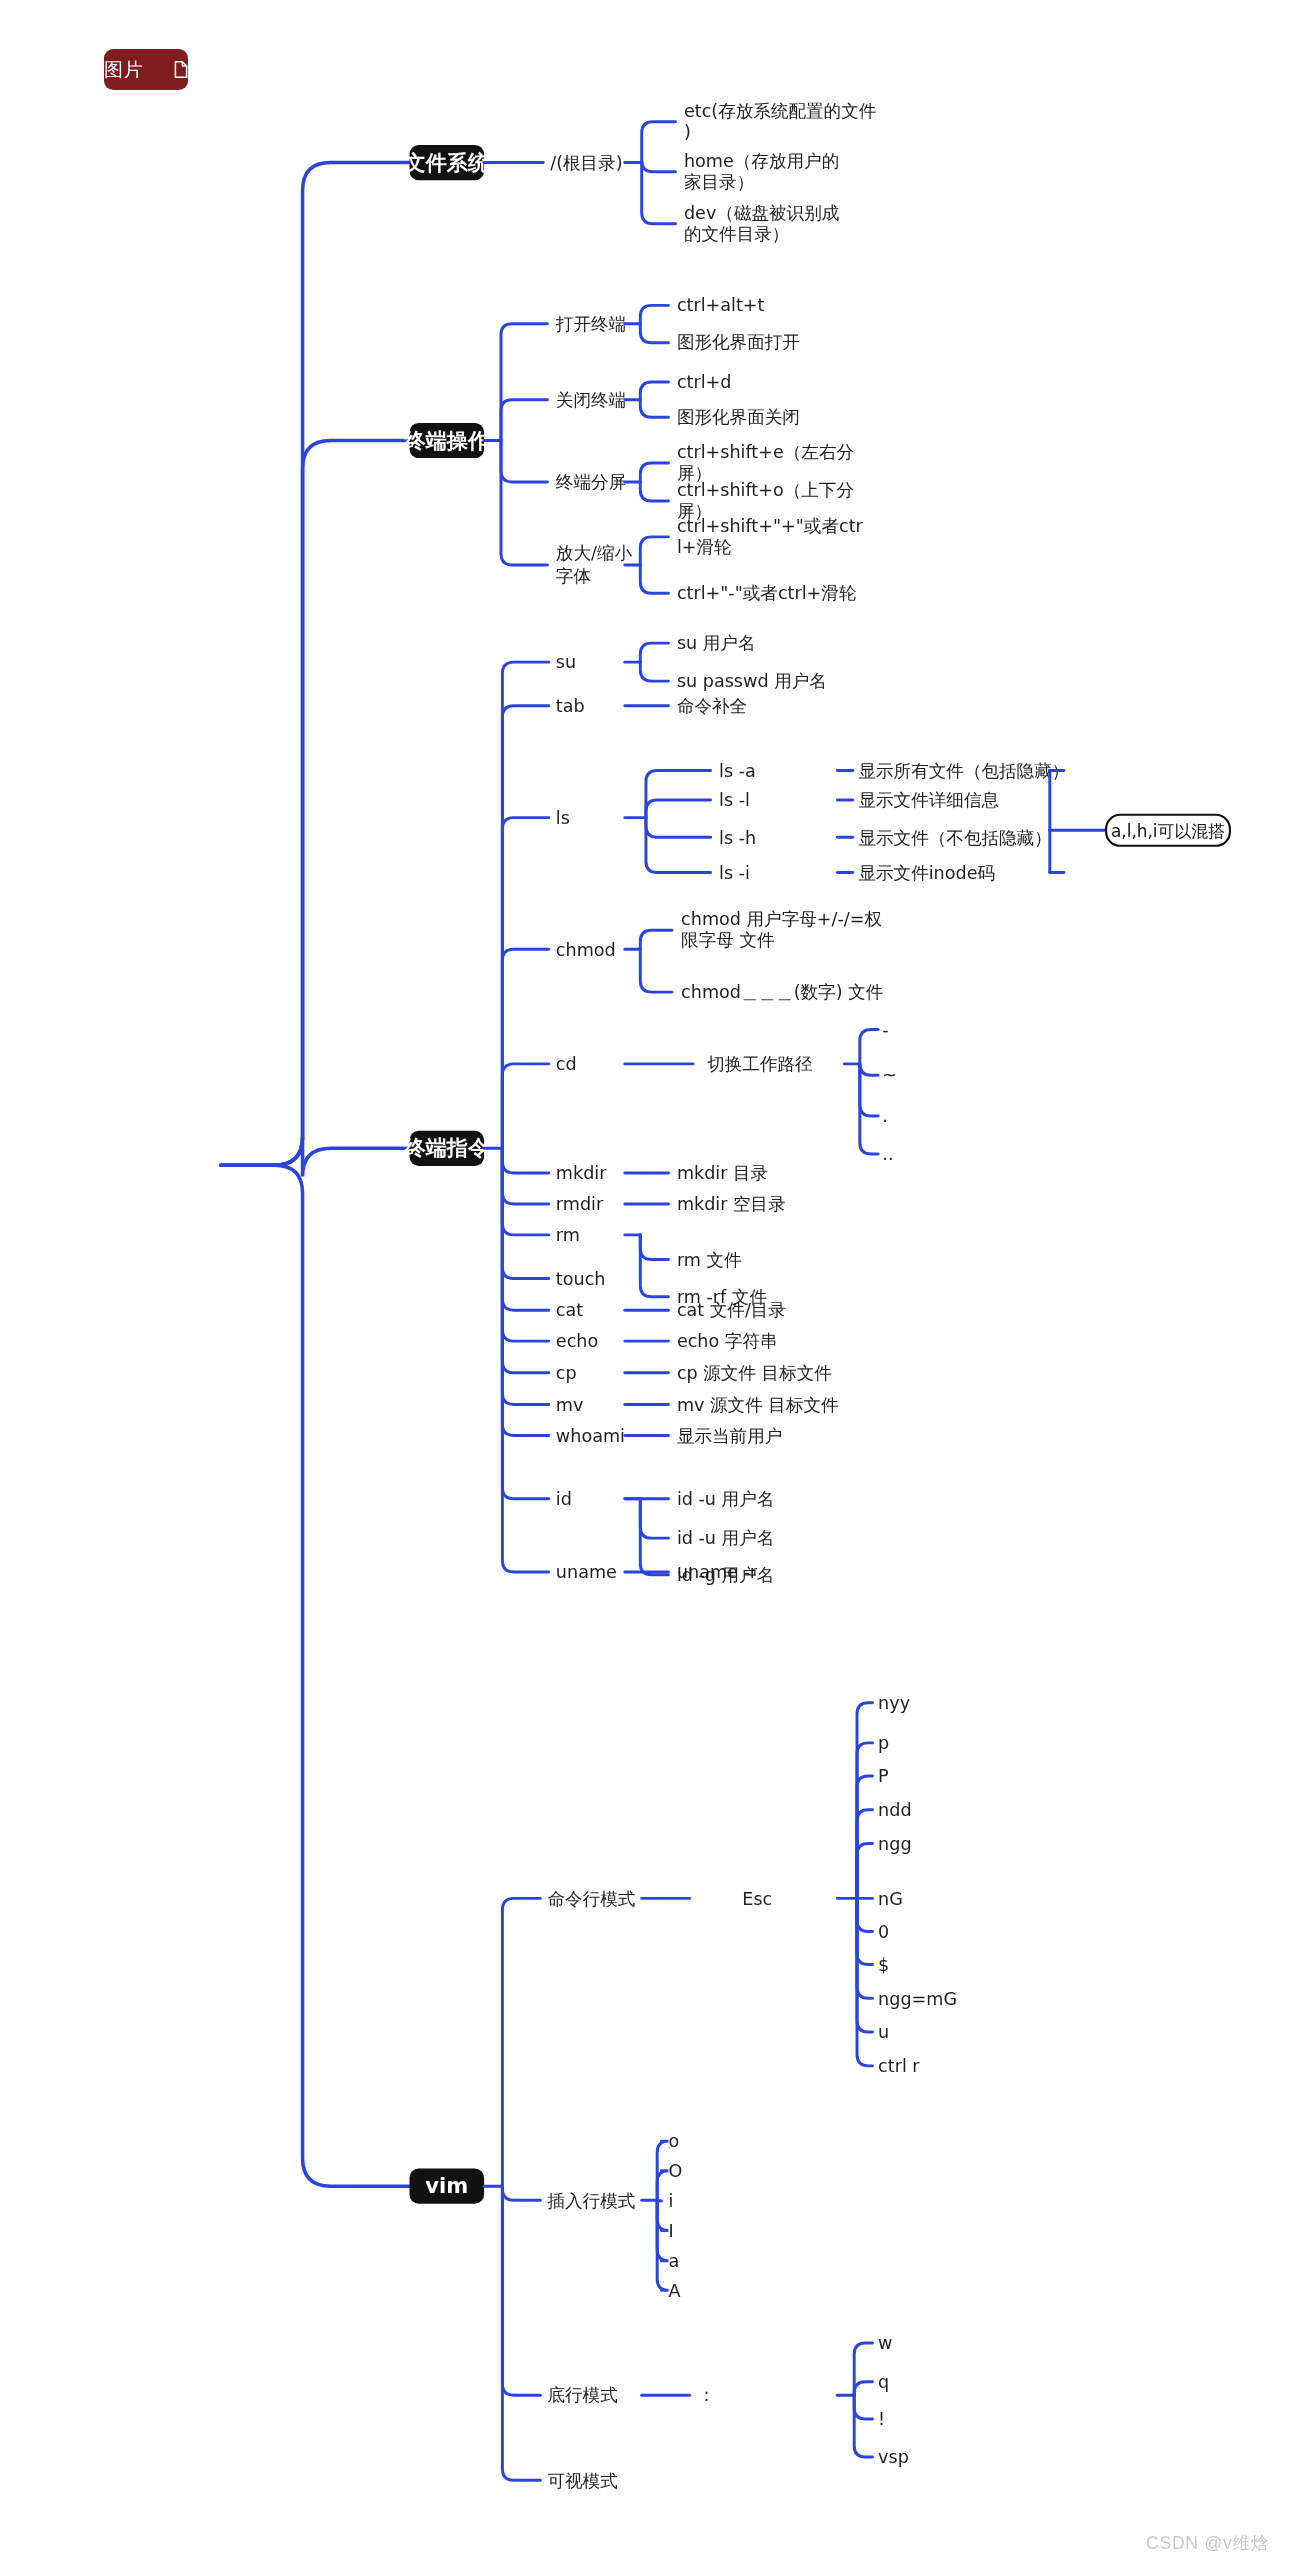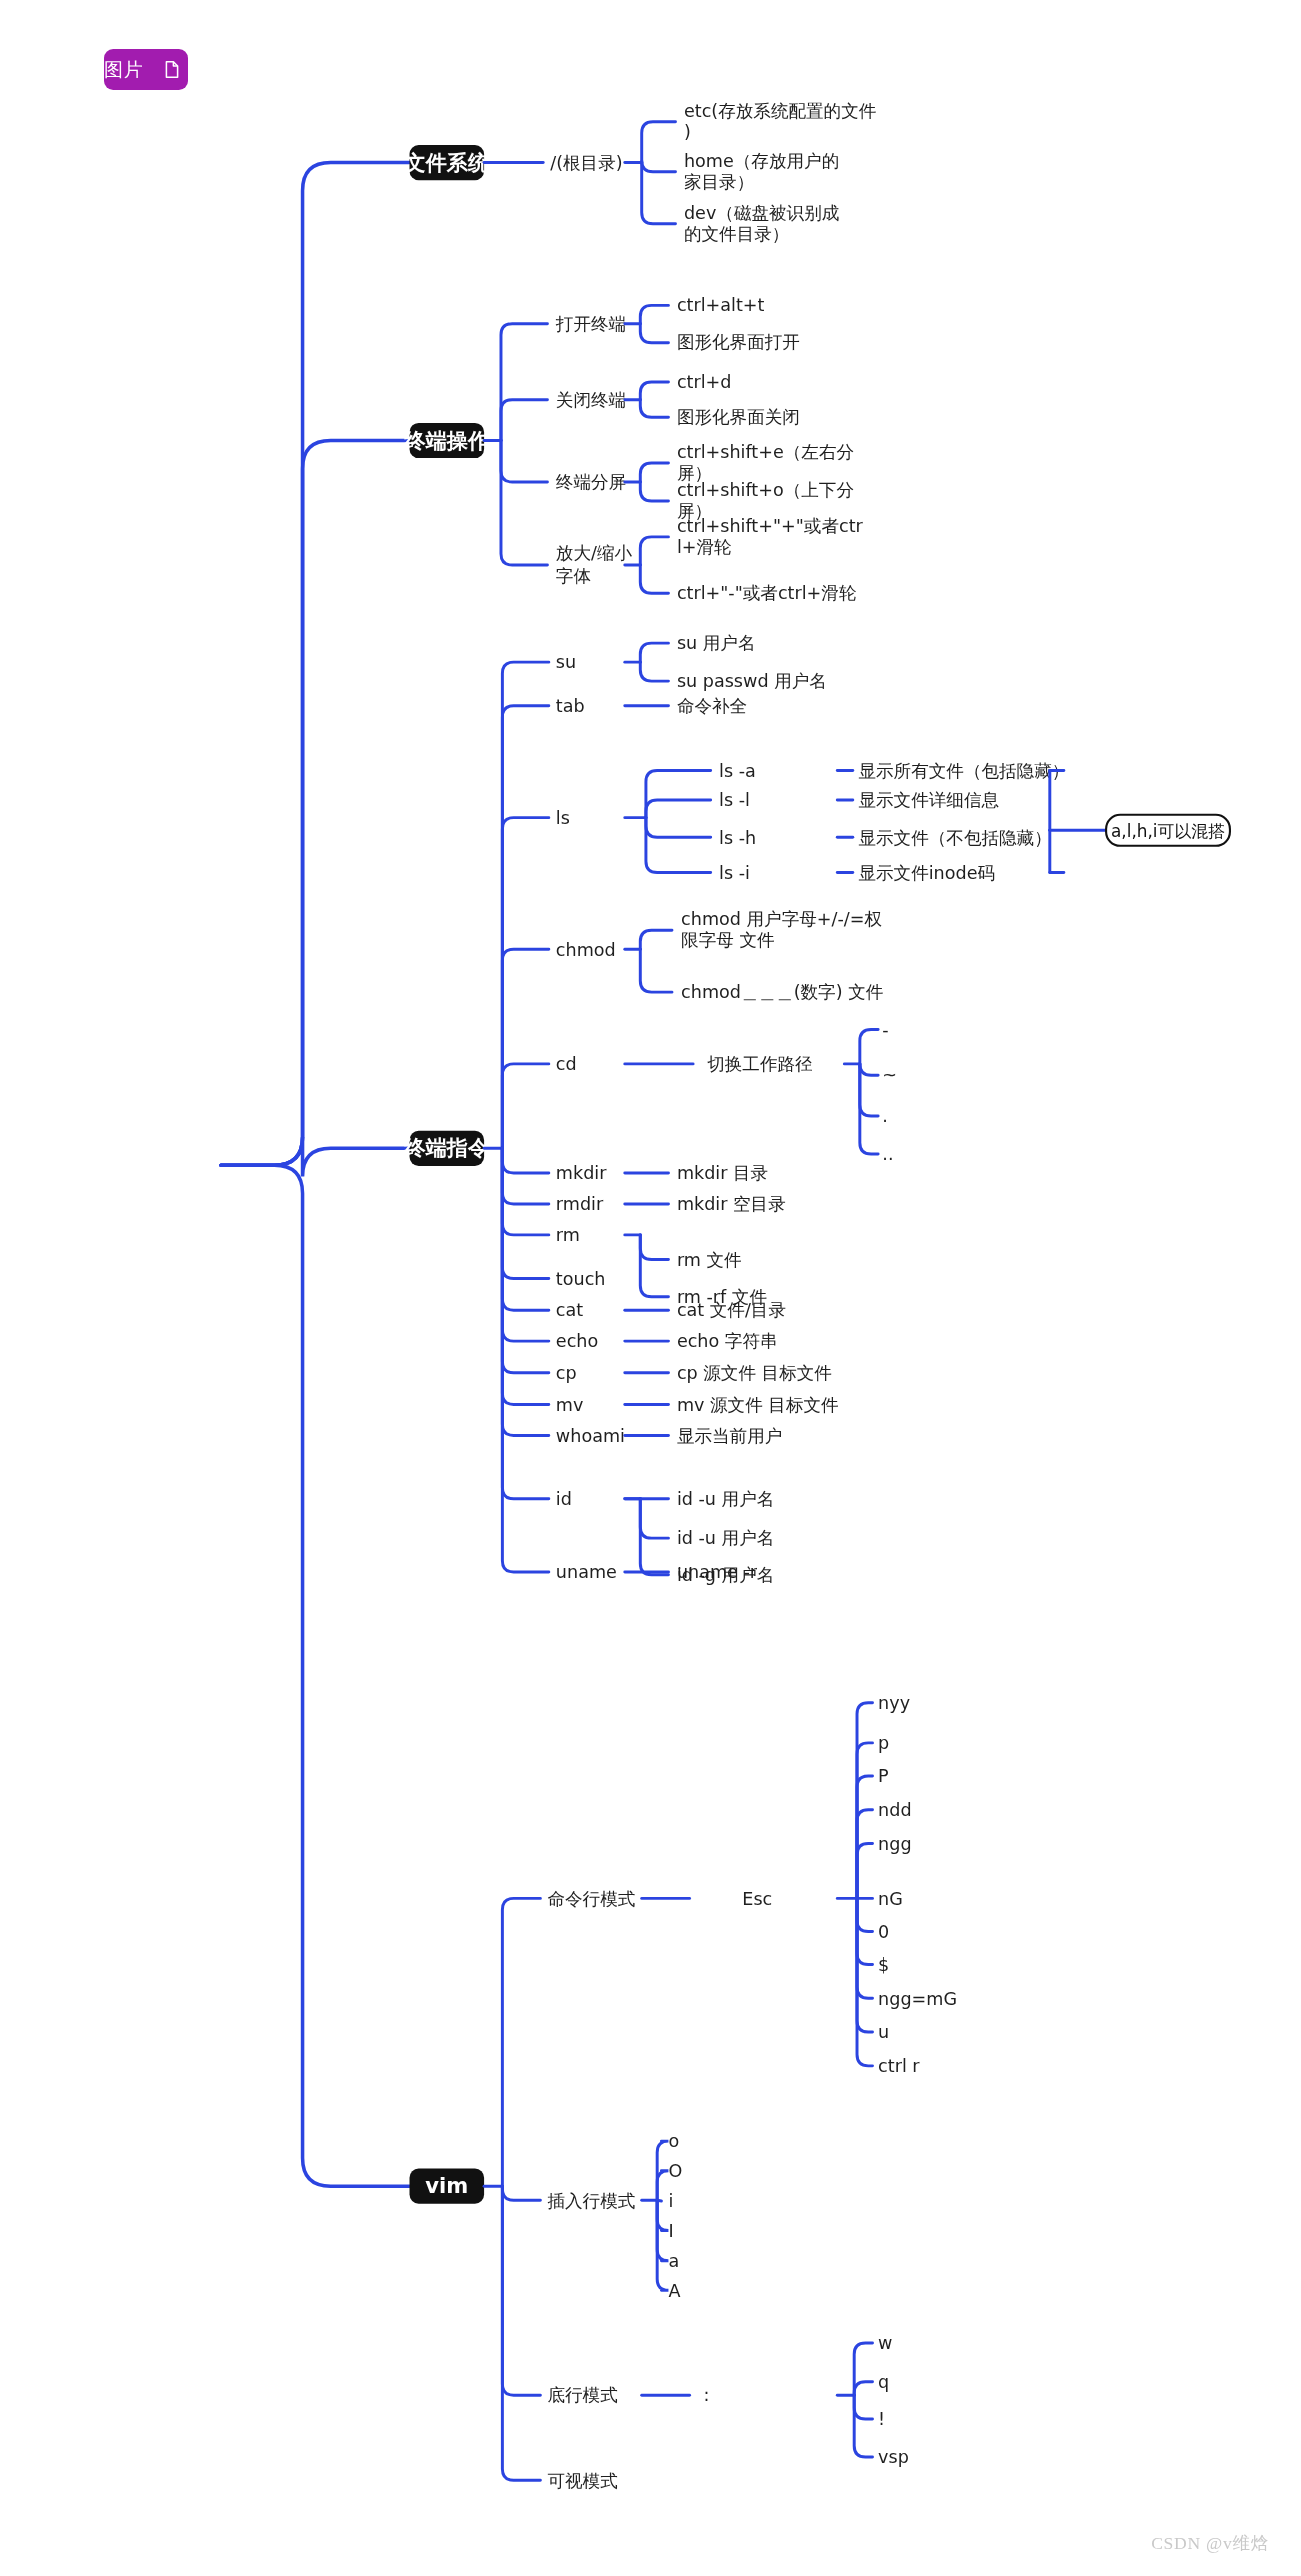--- a/index.html
+++ b/index.html
@@ -11,8 +11,8 @@
   .img-badge{
     position:absolute;left:104px;top:49px;
     width:84px;height:41px;
-    background:#a21caf;border-radius:9.1px;
-    display:flex;align-items:center;justify-content:flex-start;gap:22px;
+    background:#7f1d1d;border-radius:9.1px;
+    display:flex;align-items:center;justify-content:space-between;gap:22px;
     color:#fff;font-size:19px;line-height:1;cursor:pointer;
   }
   .img-badge .lbl{font-family:"DejaVu Sans",sans-serif;font-size:19px;letter-spacing:0.7px;}

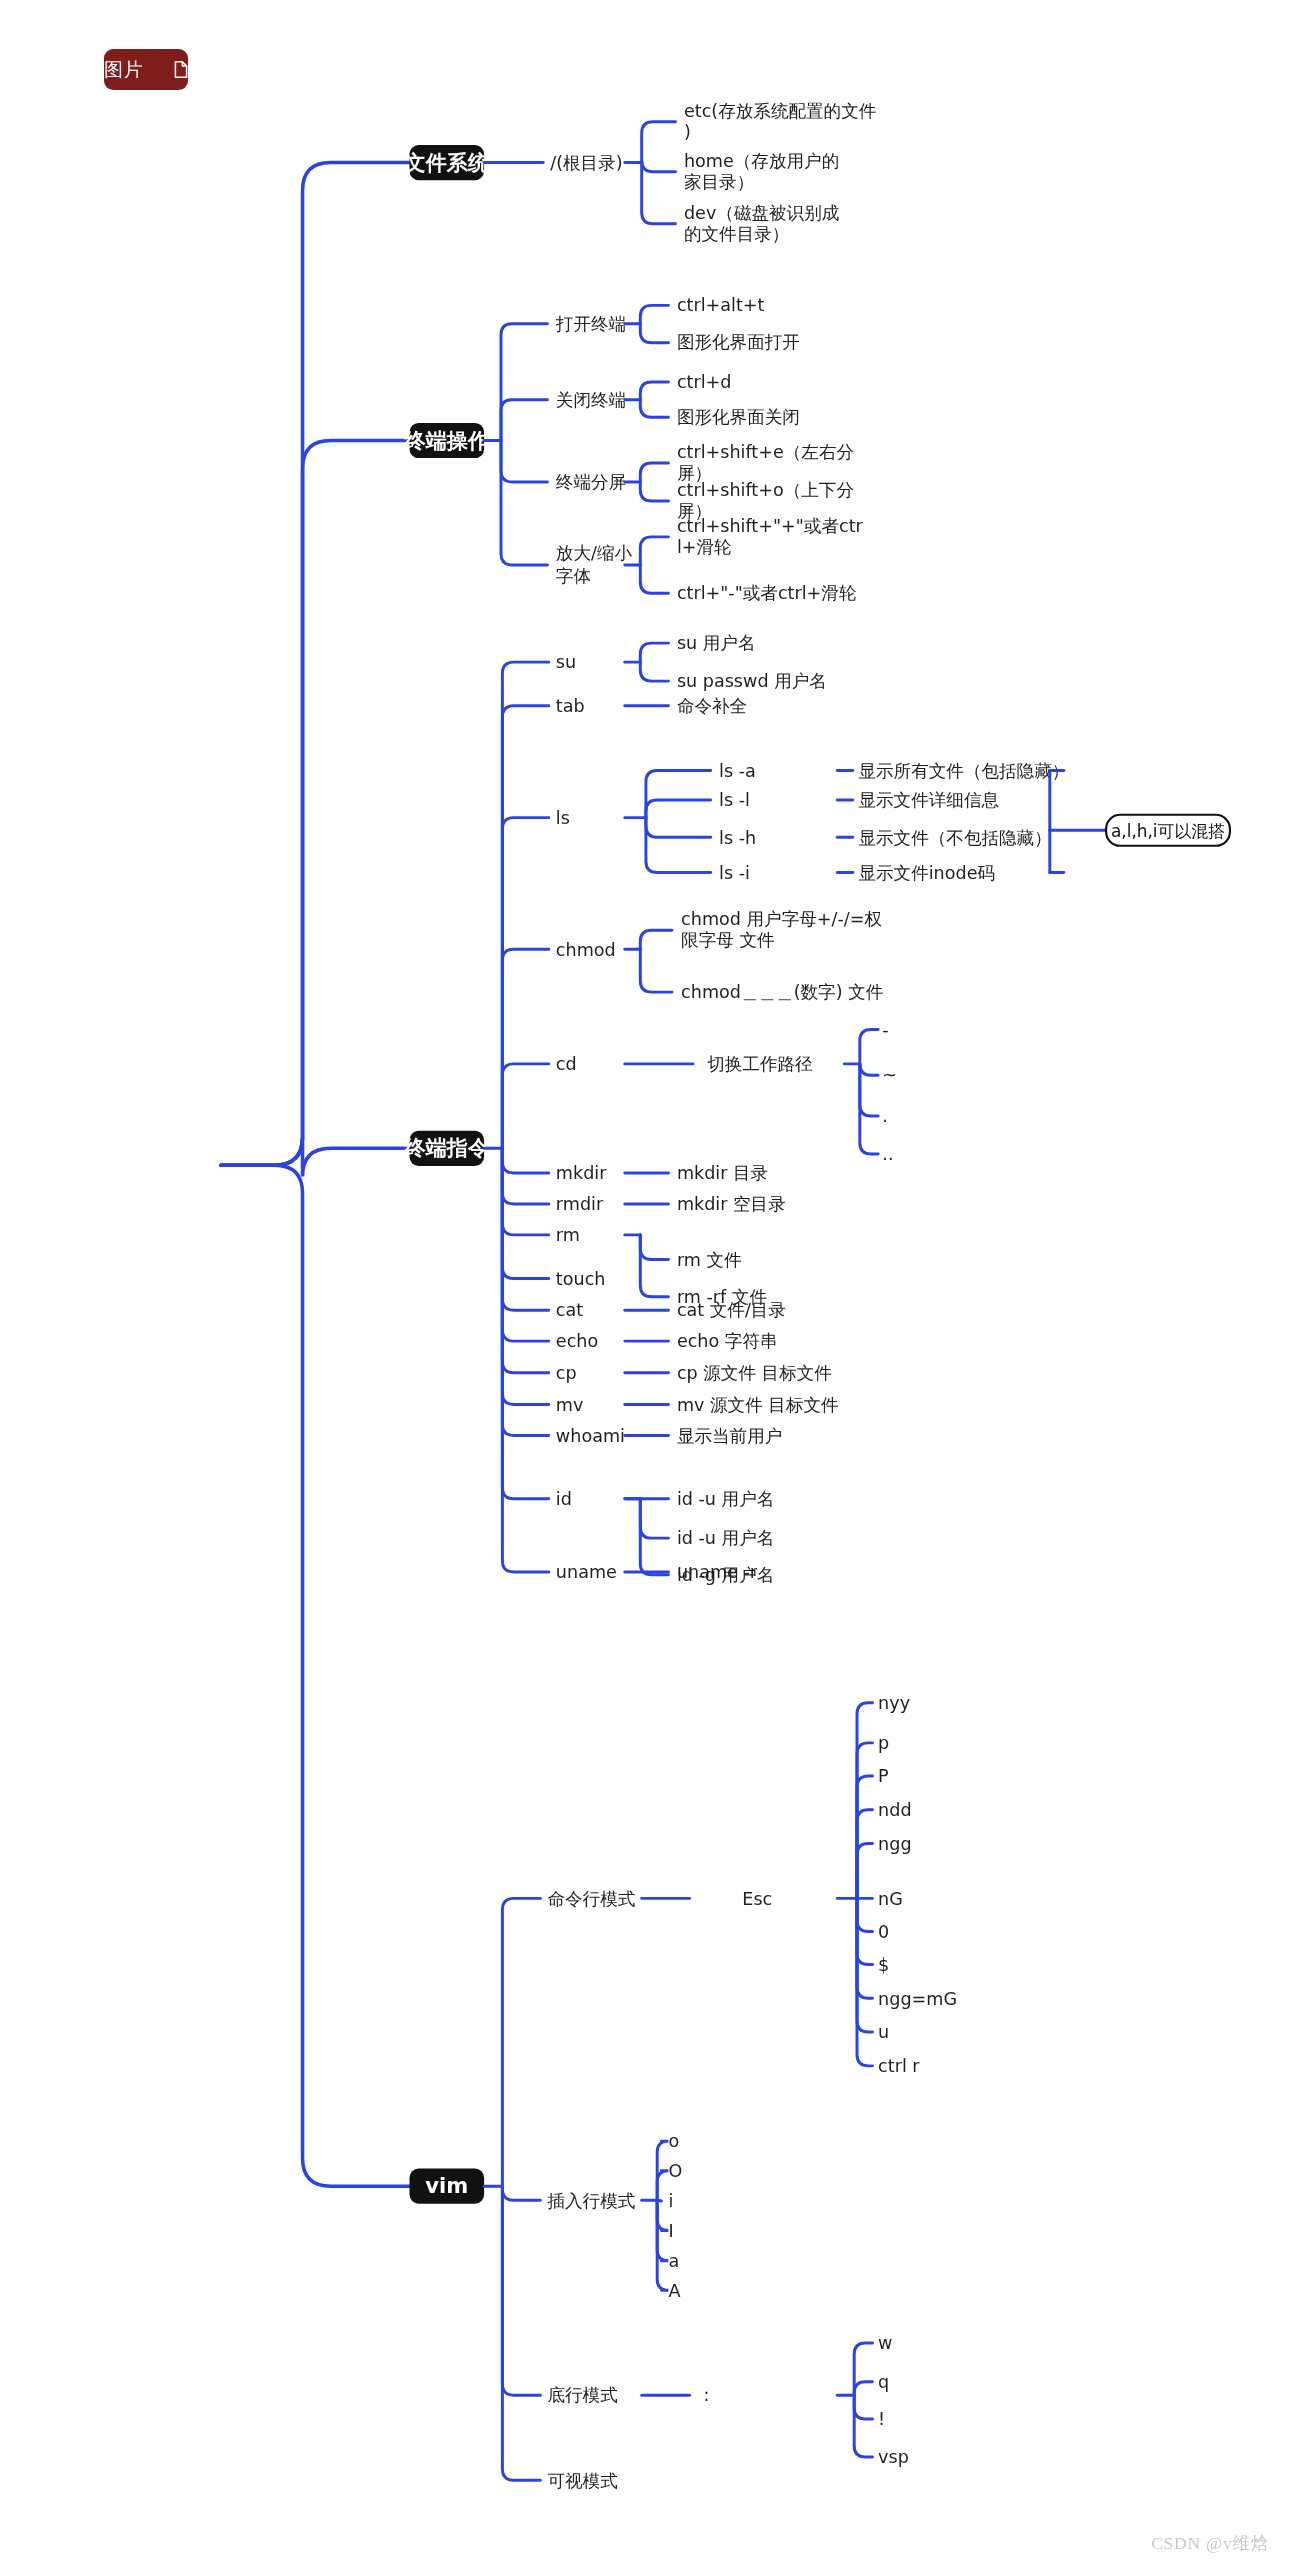--- a/index.html
+++ b/index.html
@@ -21,7 +21,7 @@
   .watermark{
     position:absolute;right:32px;bottom:21px;
     color:#c9c9c9;font-size:17.6px;letter-spacing:0.7px;
-    font-family:Liberation Serif, serif;
+    font-family:Liberation Sans, sans-serif;
     user-select:none;white-space:nowrap;
   }
 

